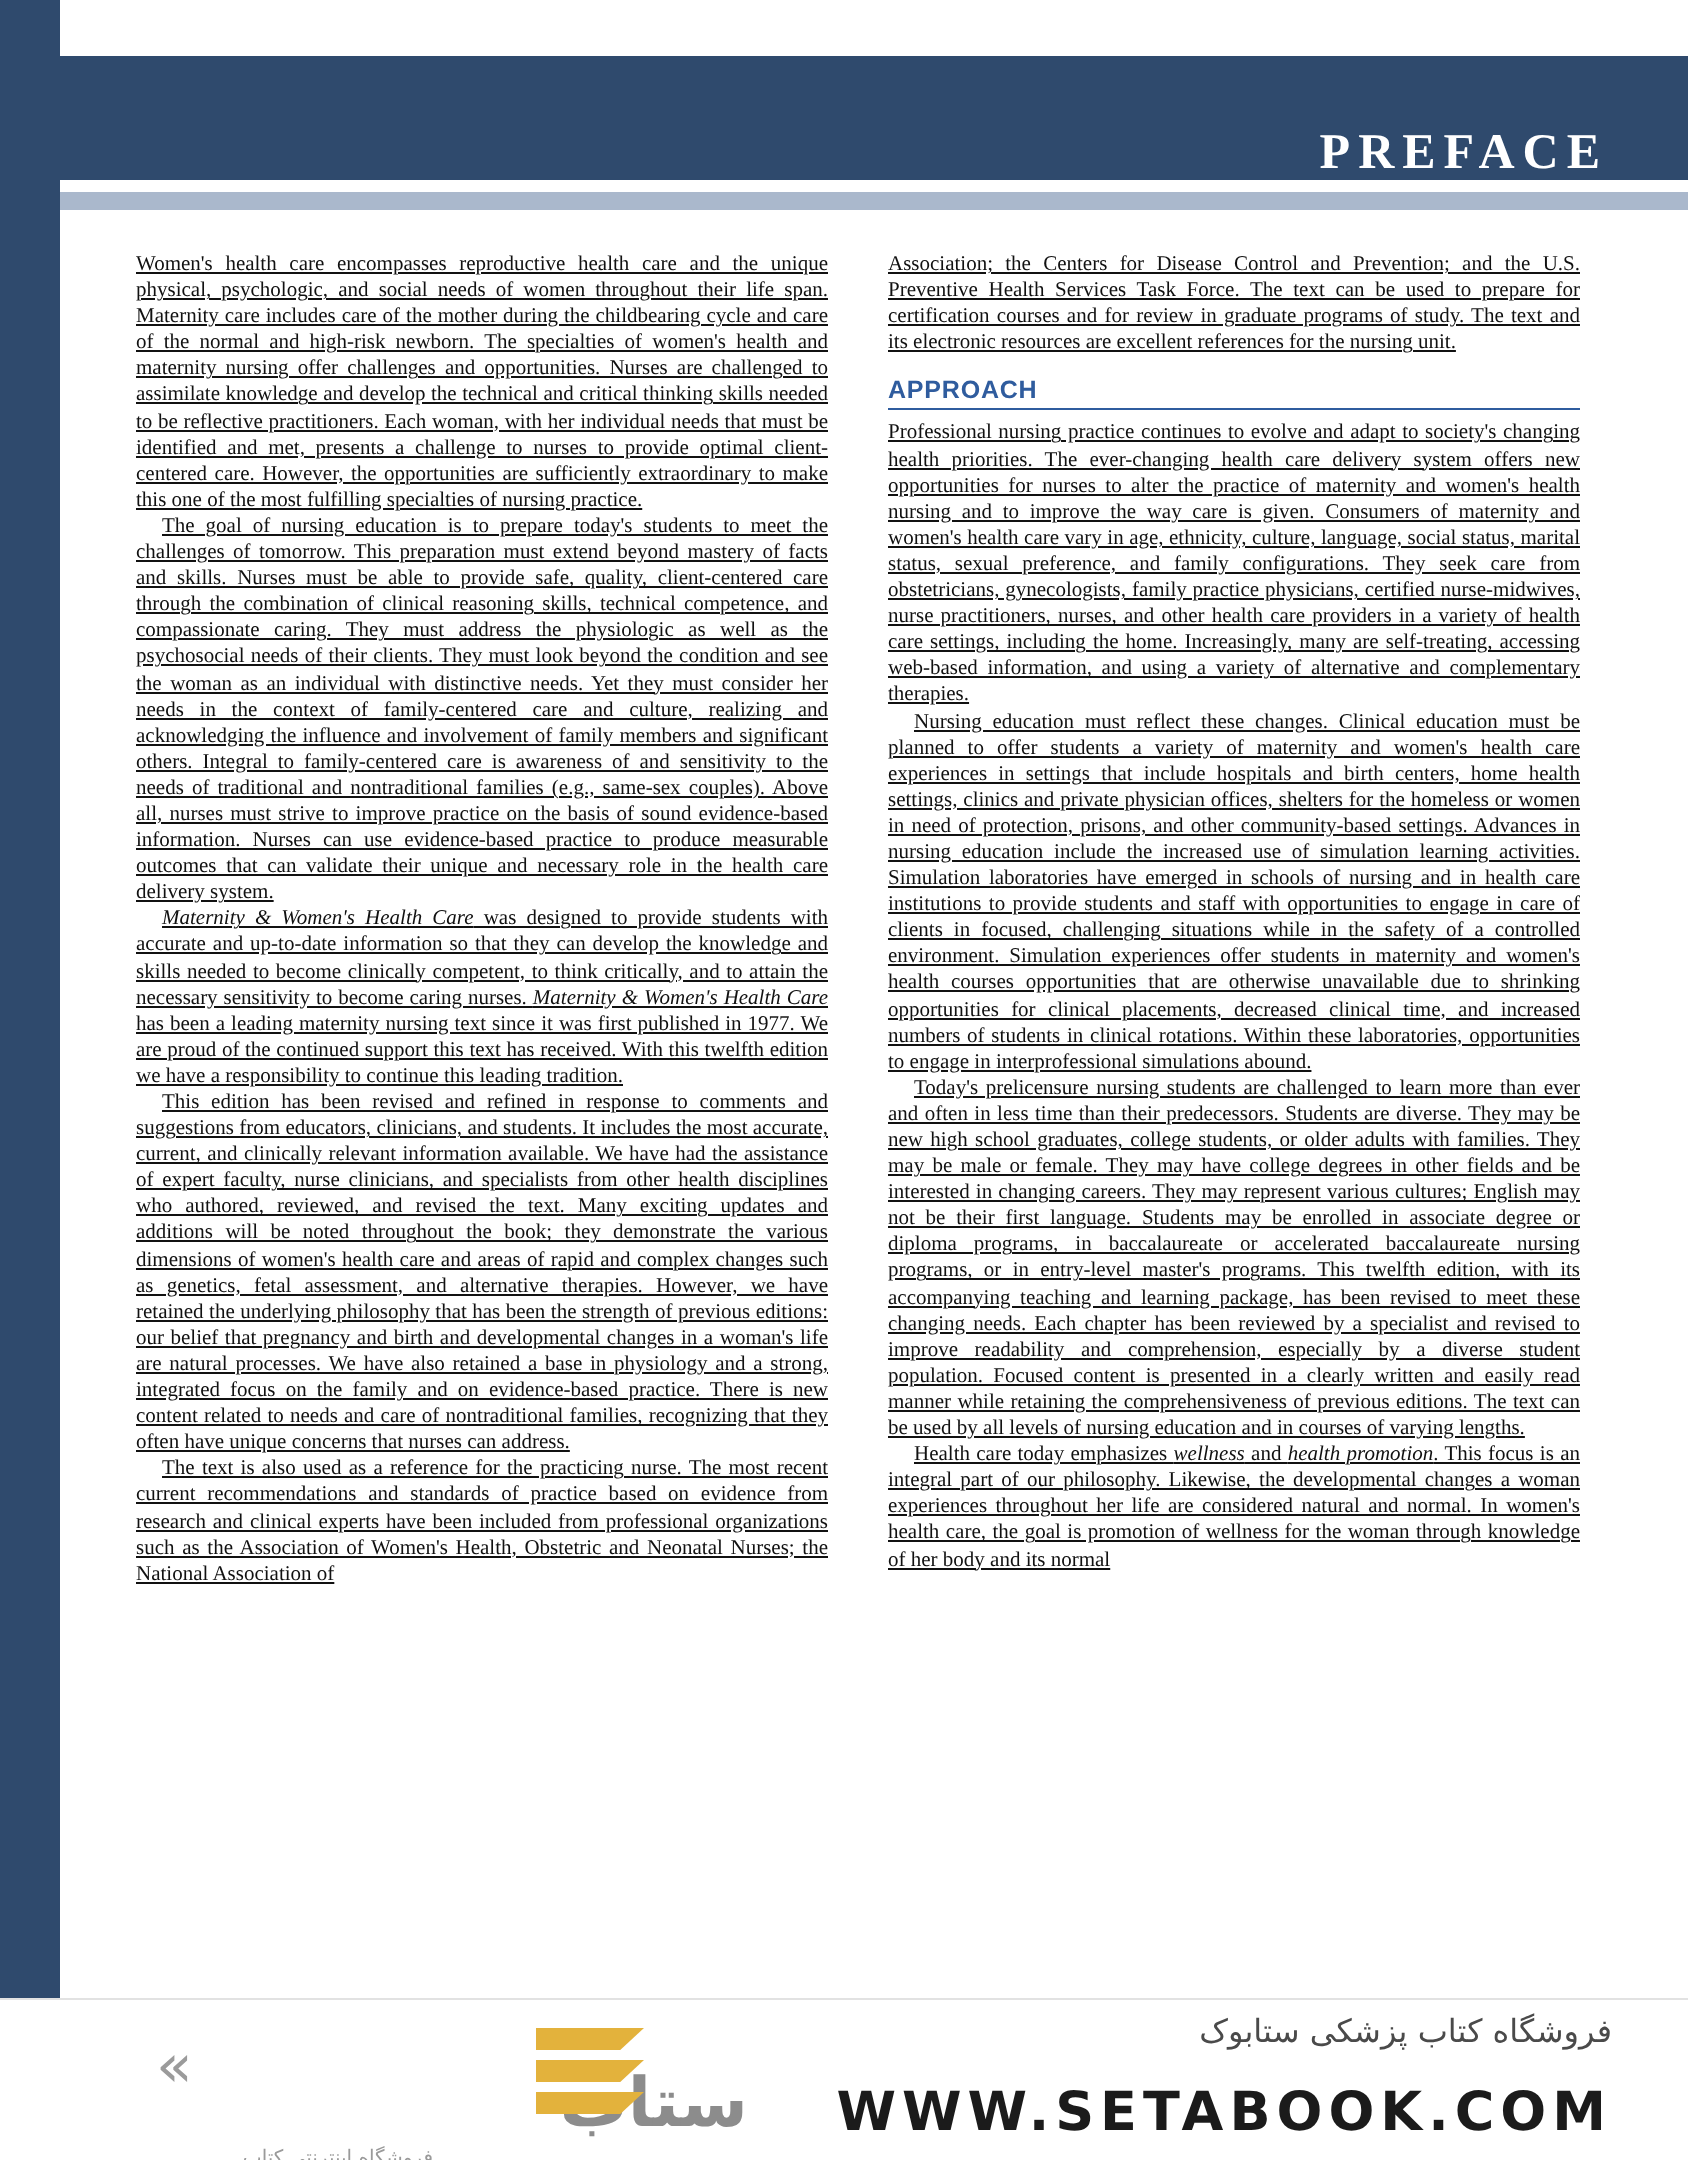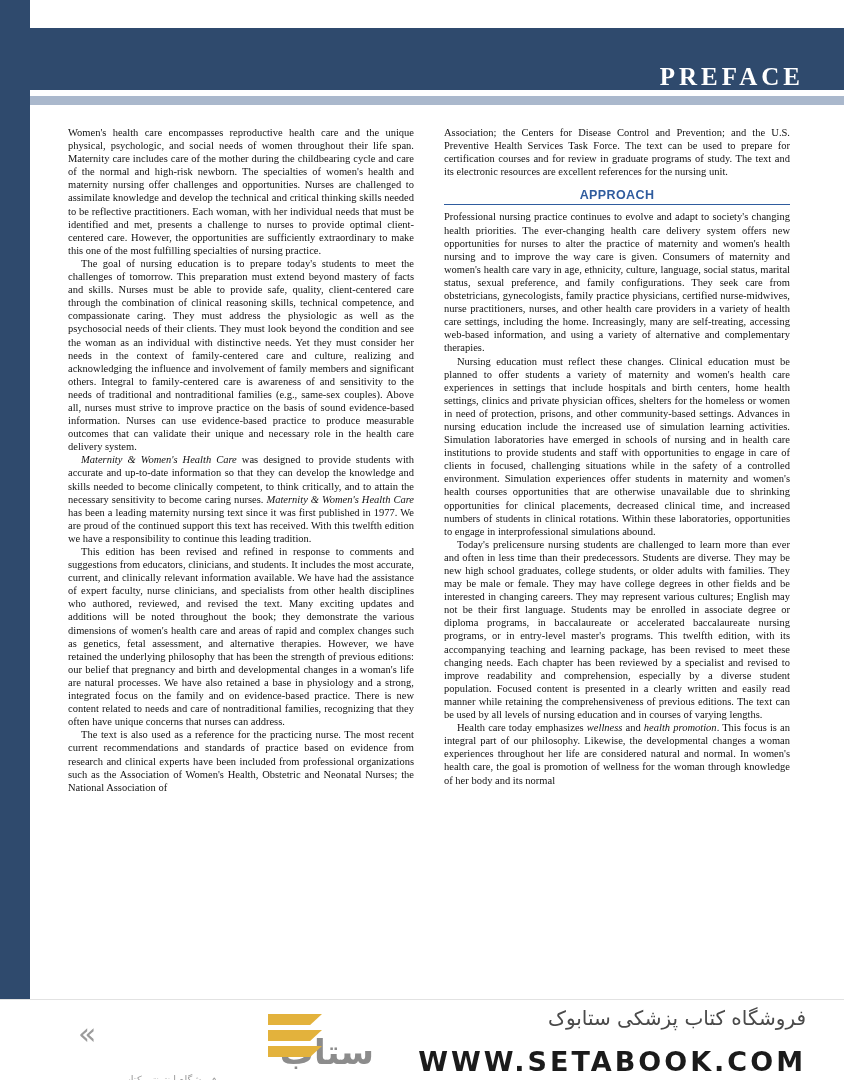--- a/index.html
+++ b/index.html
@@ -88,6 +88,7 @@
   .col p {
     margin: 0;
     text-indent: 13px;
+    text-decoration: underline;
   }
   .col p.noindent {
     text-indent: 0;

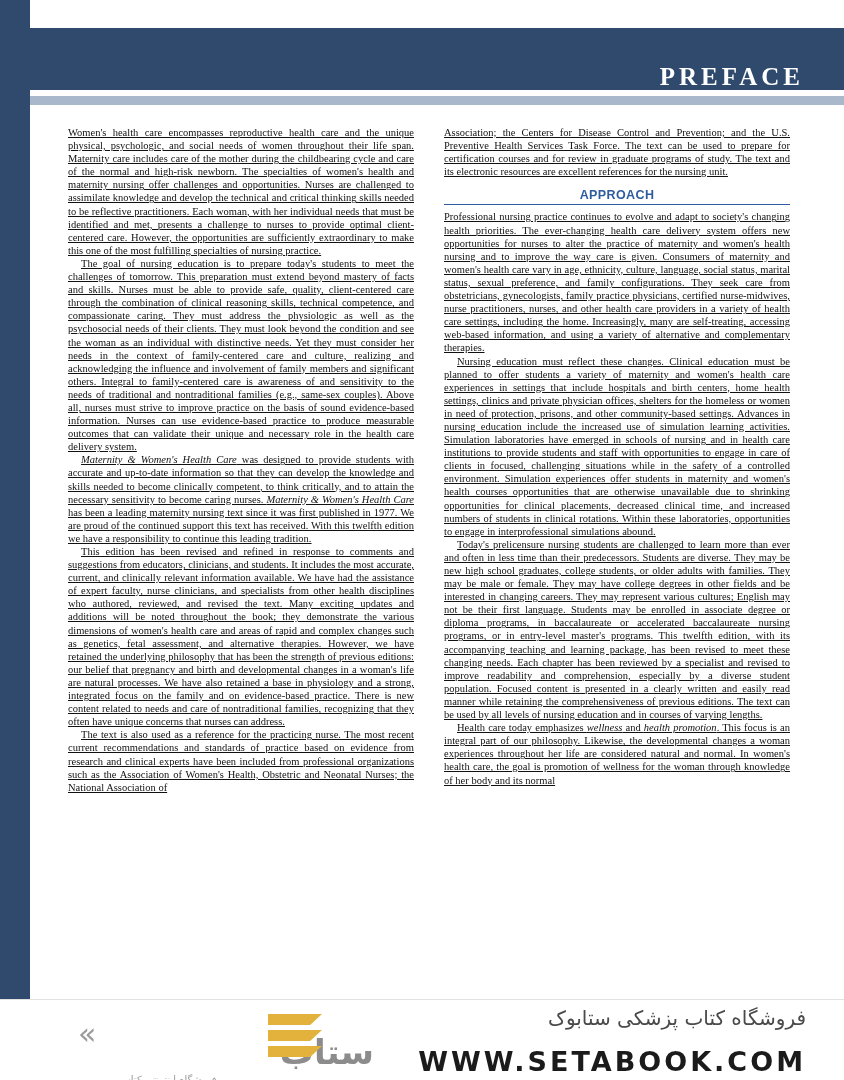--- a/index.html
+++ b/index.html
@@ -101,7 +101,7 @@
     letter-spacing: 0.4px;
     margin: 11px 0 2px 0;
     text-indent: 0;
-    text-align: center;
+    text-align: left;
   }
   .sec-rule {
     border: 0;

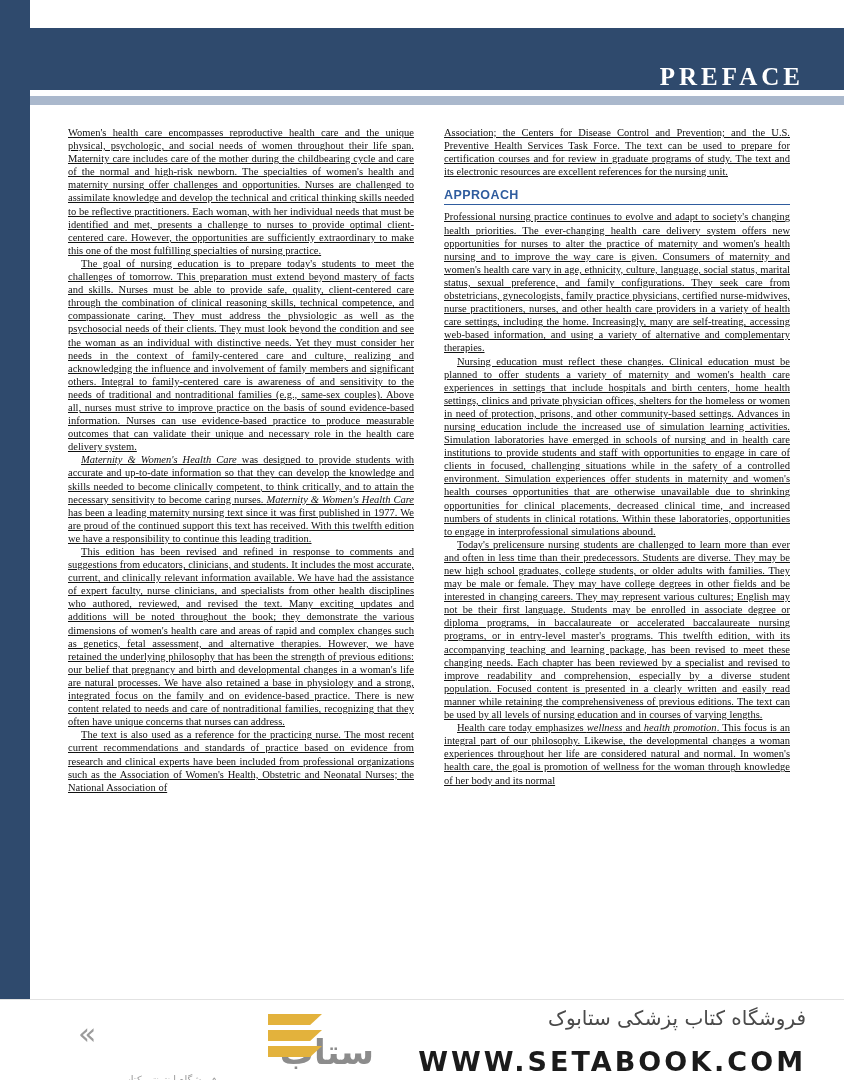--- a/index.html
+++ b/index.html
@@ -181,7 +181,7 @@
   }
   .brand-fa {
     font-family: "DejaVu Sans", sans-serif;
-    font-size: 20px;
+    font-size: 16px;
     color: #4a4a4a;
     direction: rtl;
   }

